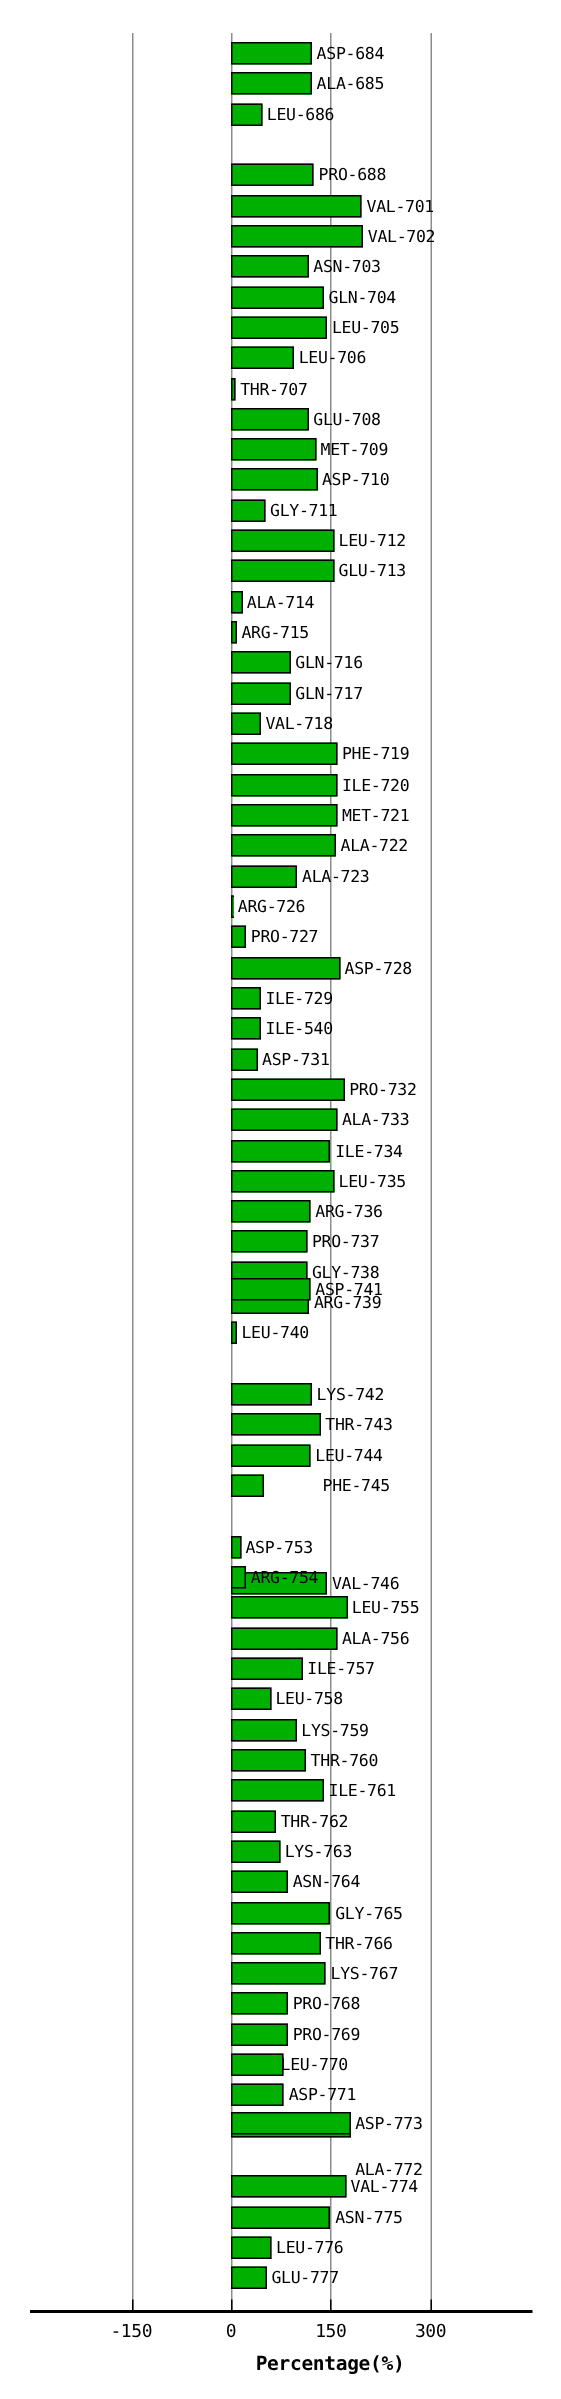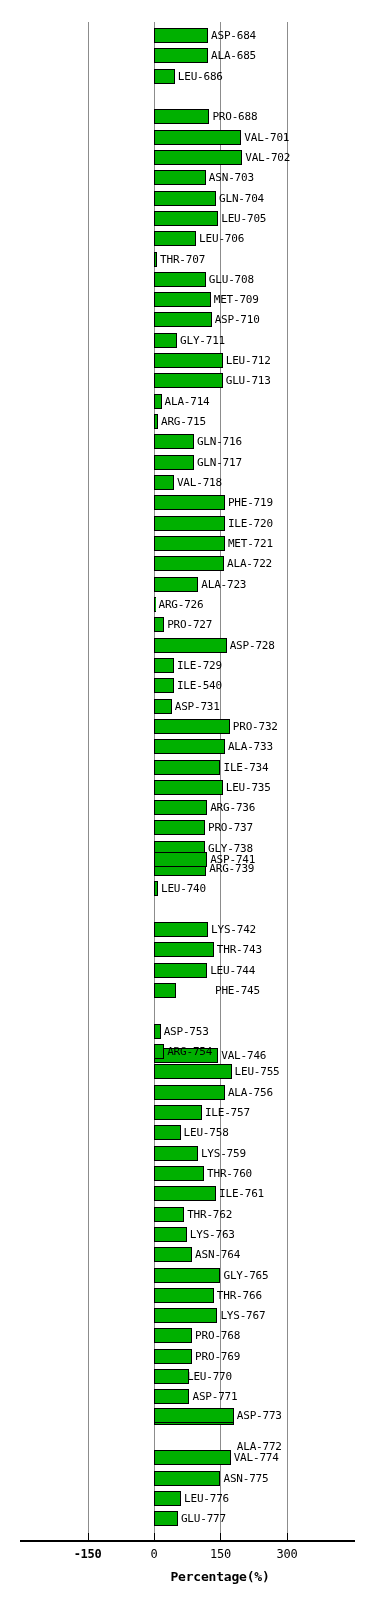--- a/index.html
+++ b/index.html
@@ -421,7 +421,7 @@
 
   <div id="axis-ticks">
       <div class="tick-mark" style="left: 87.505px;"></div>
-      <div class="tick-label" style="left: 87.505px; font-weight: bold;">-150</div>
+      <div class="tick-label" style="left: 87.505px;">-150</div>
       <div class="tick-mark" style="left: 154px;"></div>
       <div class="tick-label" style="left: 154px;">0</div>
       <div class="tick-mark" style="left: 220.495px;"></div>

